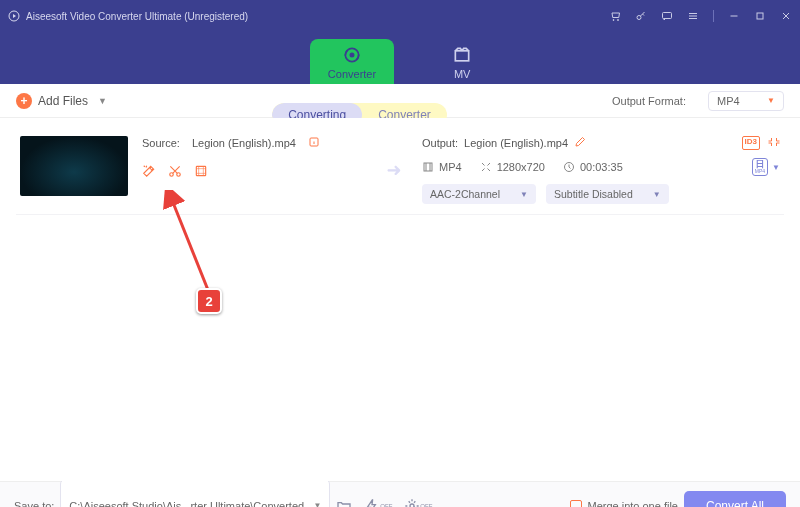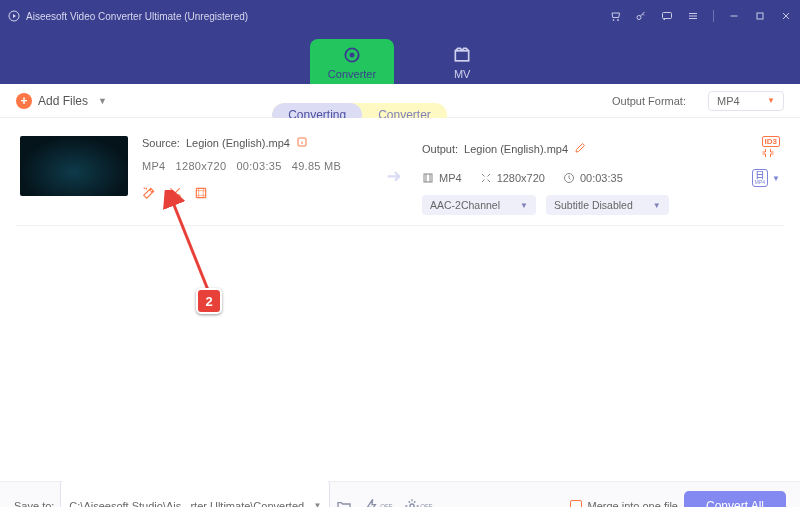--- a/index.html
+++ b/index.html
@@ -36,7 +36,7 @@
 .filerow { display: flex; gap: 14px; padding: 10px 4px; border-bottom: 1px solid #f2f2f5; }
 .thumb { width: 108px; height: 60px; background: radial-gradient(ellipse at 50% 60%, #0e3a4a 0%, #05141b 70%); border-radius: 2px; flex-shrink: 0; }
 .srccol { width: 224px; display: flex; flex-direction: column; gap: 10px; font-size: 11px; color: #555; }
-.srccol .line1 { display: flex; align-items: center; gap: 6px; }
+.srccol .line1 { display: flex; align-items: center; gap: 12px; }
 .srccol .meta { color: #777; letter-spacing: .3px; }
 .tool-icons { display: flex; gap: 12px; margin-top: 4px; }
 .tool-icons span { color: #fd7746; cursor: pointer; font-size: 13px; display: inline-flex; }

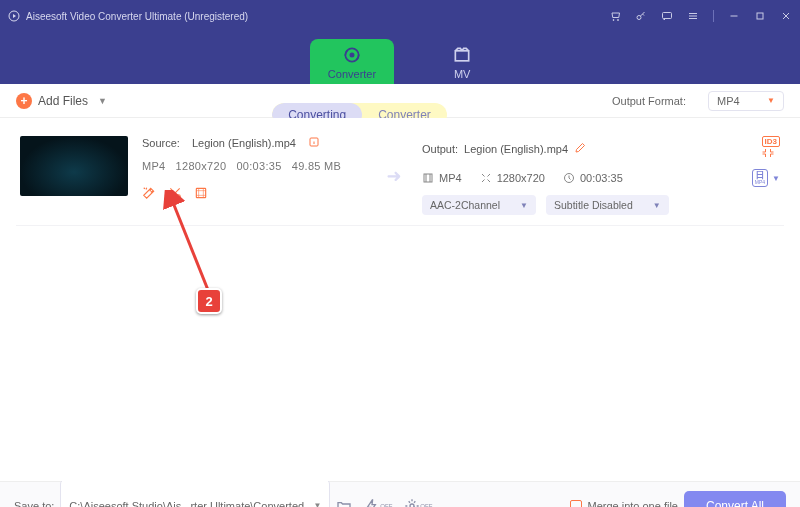--- a/index.html
+++ b/index.html
@@ -43,7 +43,7 @@
 .arrow-out { width: 28px; display: flex; align-items: center; justify-content: center; color: #dcdcf5; align-self: center; font-size: 18px; }
 .outcol { flex: 1; display: flex; flex-direction: column; gap: 8px; font-size: 11px; color: #555; }
 .outcol .line1 { display: flex; align-items: center; gap: 6px; }
-.outcol .right-icons { margin-left: auto; display: flex; color: #fd7746; flex-direction: column; }
+.outcol .right-icons { margin-left: auto; display: flex; gap: 8px; color: #fd7746; }
 .specs { display: flex; align-items: center; gap: 18px; color: #666; }
 .specs .sp { display: flex; align-items: center; gap: 5px; }
 .drops { display: flex; gap: 10px; }

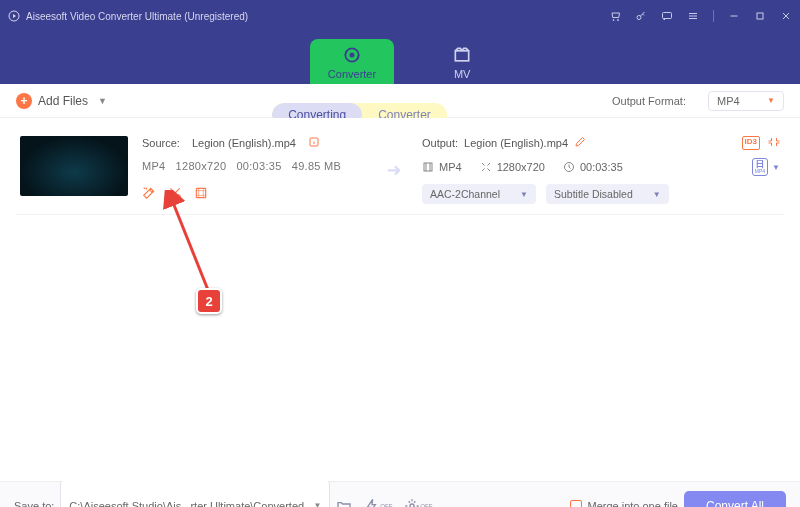--- a/index.html
+++ b/index.html
@@ -179,12 +179,6 @@
               <path d="M12 8v0m0 3v5"></path>
             </svg></span>
       </div>
-      <div class="meta">
-        <span>MP4</span>&nbsp;&nbsp;
-        <span>1280x720</span>&nbsp;&nbsp;
-        <span>00:03:35</span>&nbsp;&nbsp;
-        <span>49.85 MB</span>
-      </div>
       <div class="tool-icons">
         <span>
             <svg width="14" height="14" viewBox="0 0 24 24" fill="none" stroke="currentColor" stroke-width="2">

